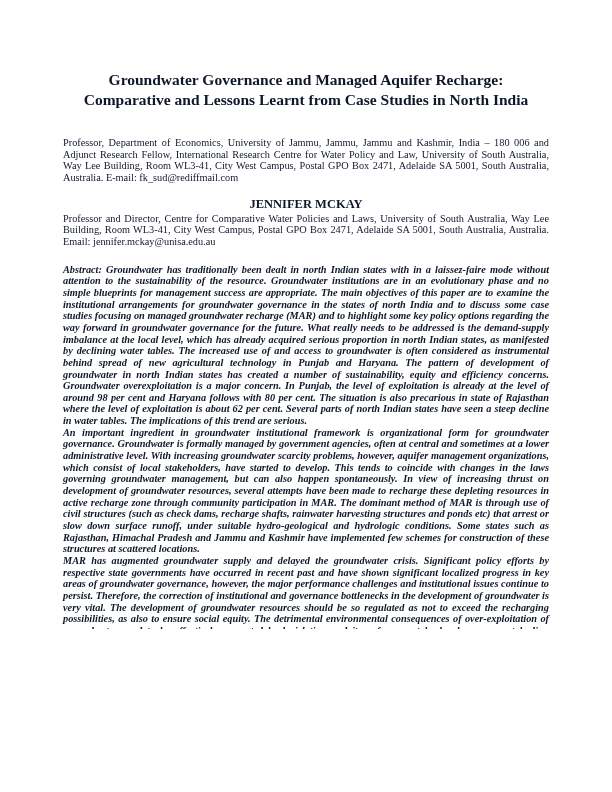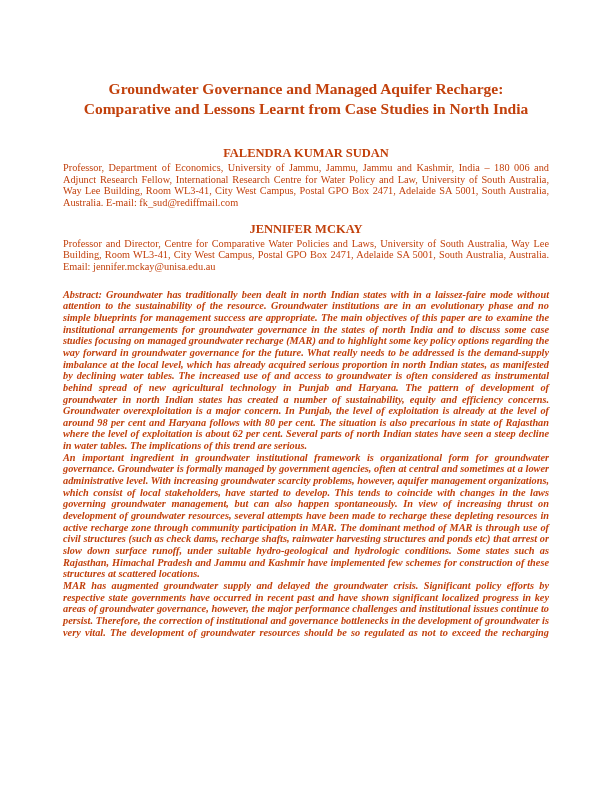--- a/index.html
+++ b/index.html
@@ -11,12 +11,12 @@
     position: relative;
     width: 612px;
     height: 629px;
-    margin: 9px auto;
+    margin: 0 auto;
     background: #ffffff;
     box-sizing: border-box;
     padding: 62px 63px 0 63px;
     font-family: "Liberation Serif", "DejaVu Serif", serif;
-    color: #c2410c;
+    color: #0f172a;
     overflow: hidden;
   }
   .title {

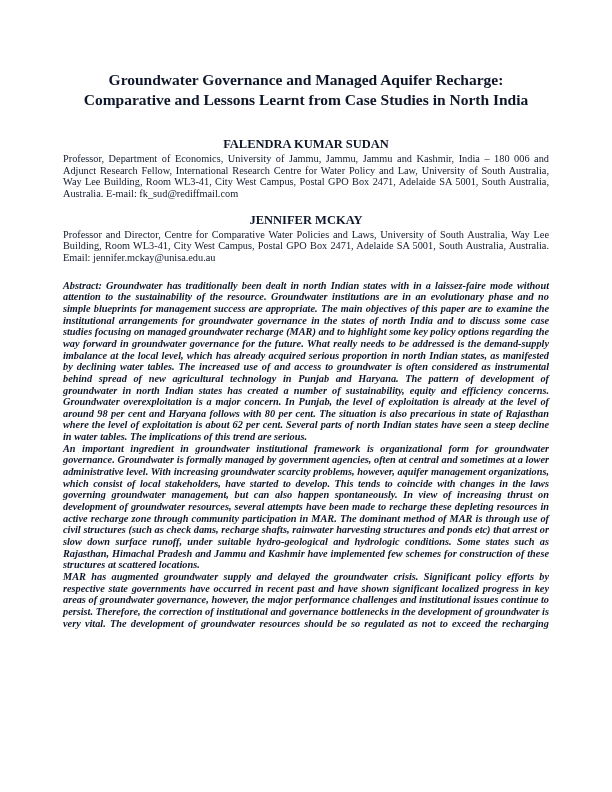--- a/index.html
+++ b/index.html
@@ -73,7 +73,6 @@
   </h1>
 
   <div class="author-block-1">
-    <div class="author-name">FALENDRA KUMAR SUDAN</div>
     <p class="affiliation">Professor, Department of Economics, University of Jammu, Jammu, Jammu and Kashmir, India – 180 006 and Adjunct Research Fellow, International Research Centre for Water Policy and Law, University of South Australia, Way Lee Building, Room WL3-41, City West Campus, Postal GPO Box 2471, Adelaide SA 5001, South Australia, Australia. E-mail: fk_sud@rediffmail.com</p>
   </div>
 

